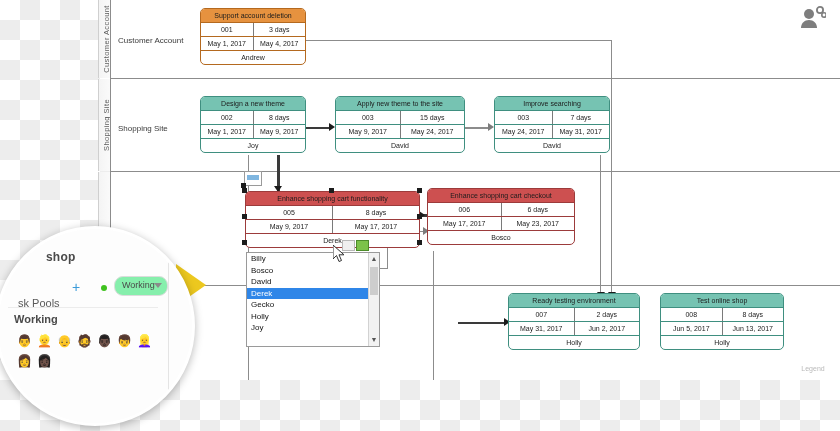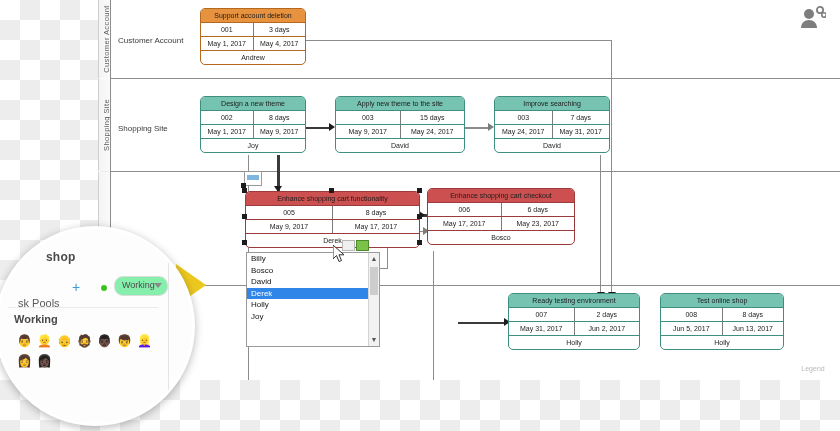--- a/index.html
+++ b/index.html
@@ -349,6 +349,7 @@
   <div class="item">Bosco</div>
   <div class="item">David</div>
   <div class="item sel">Derek</div>
+  <div class="item">Gecko</div>
   <div class="item">Holly</div>
   <div class="item">Joy</div>
   <div id="dd-scroll">

